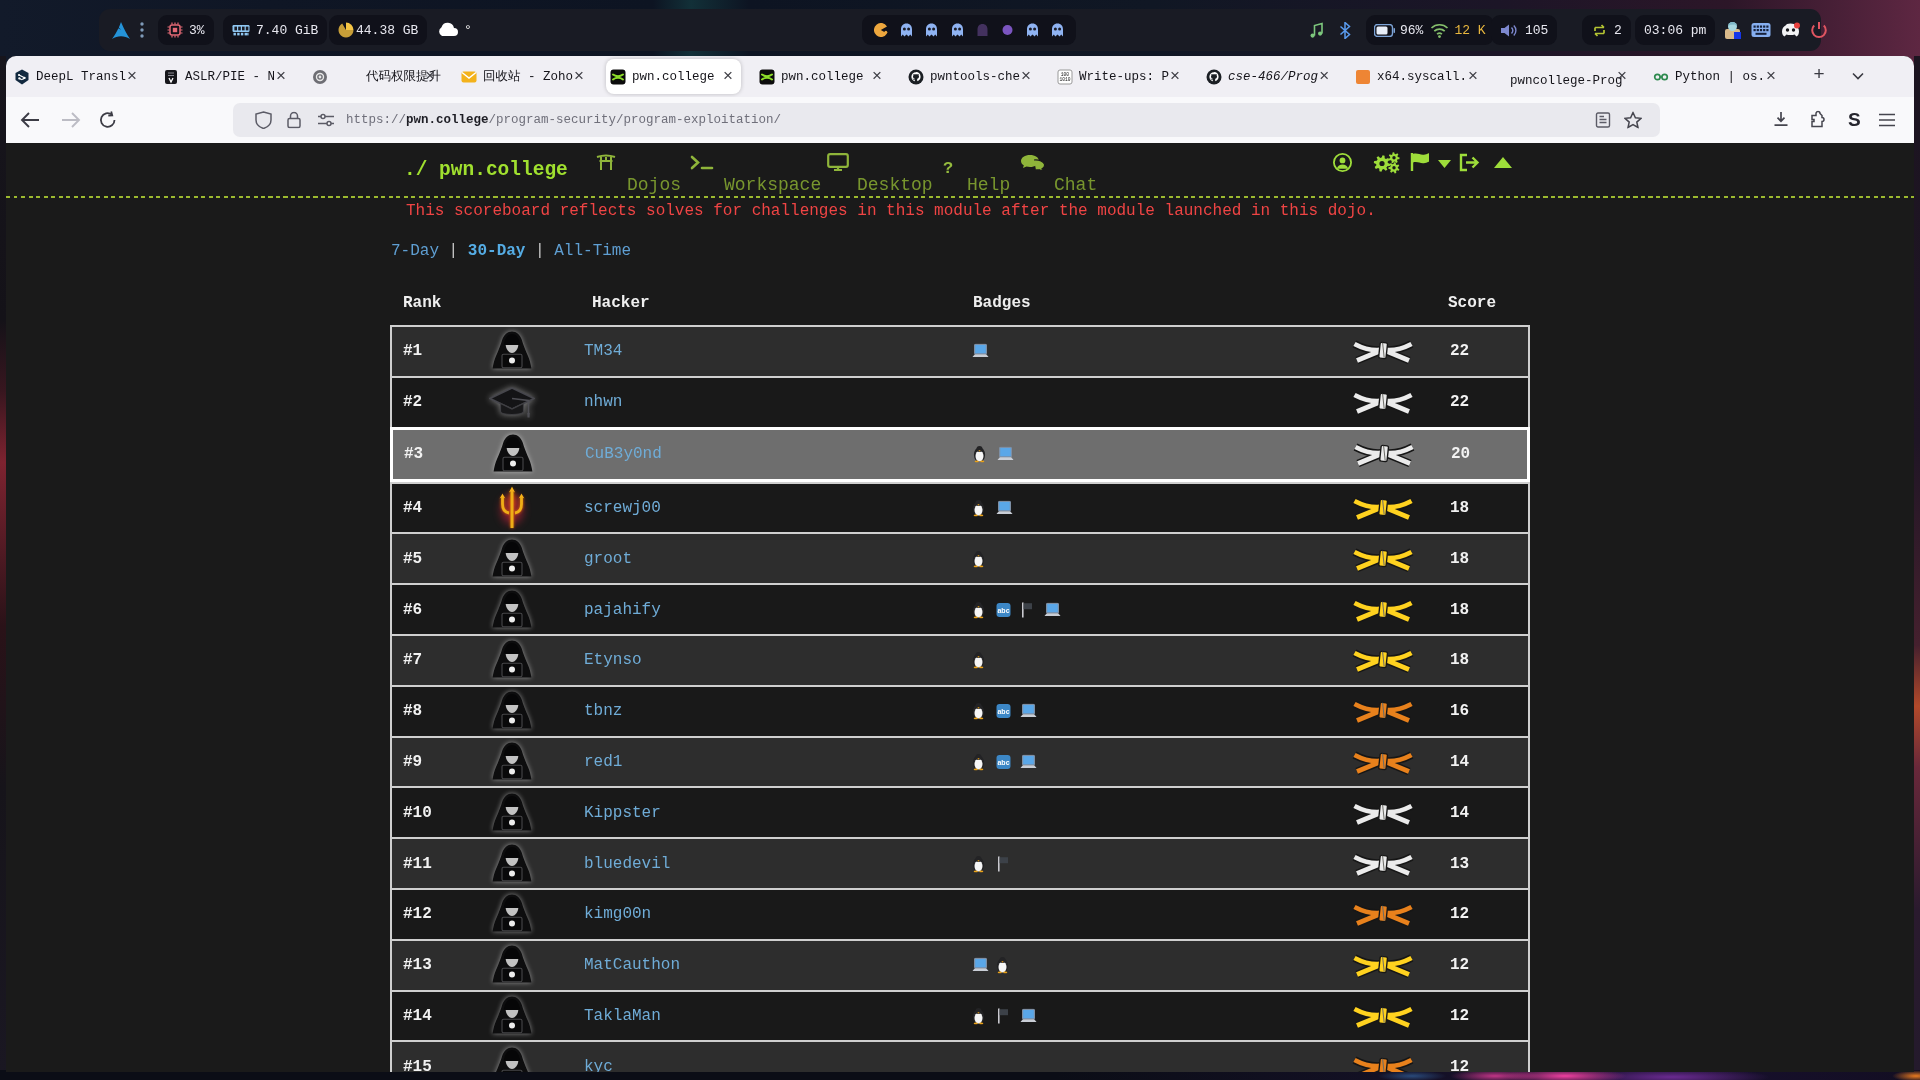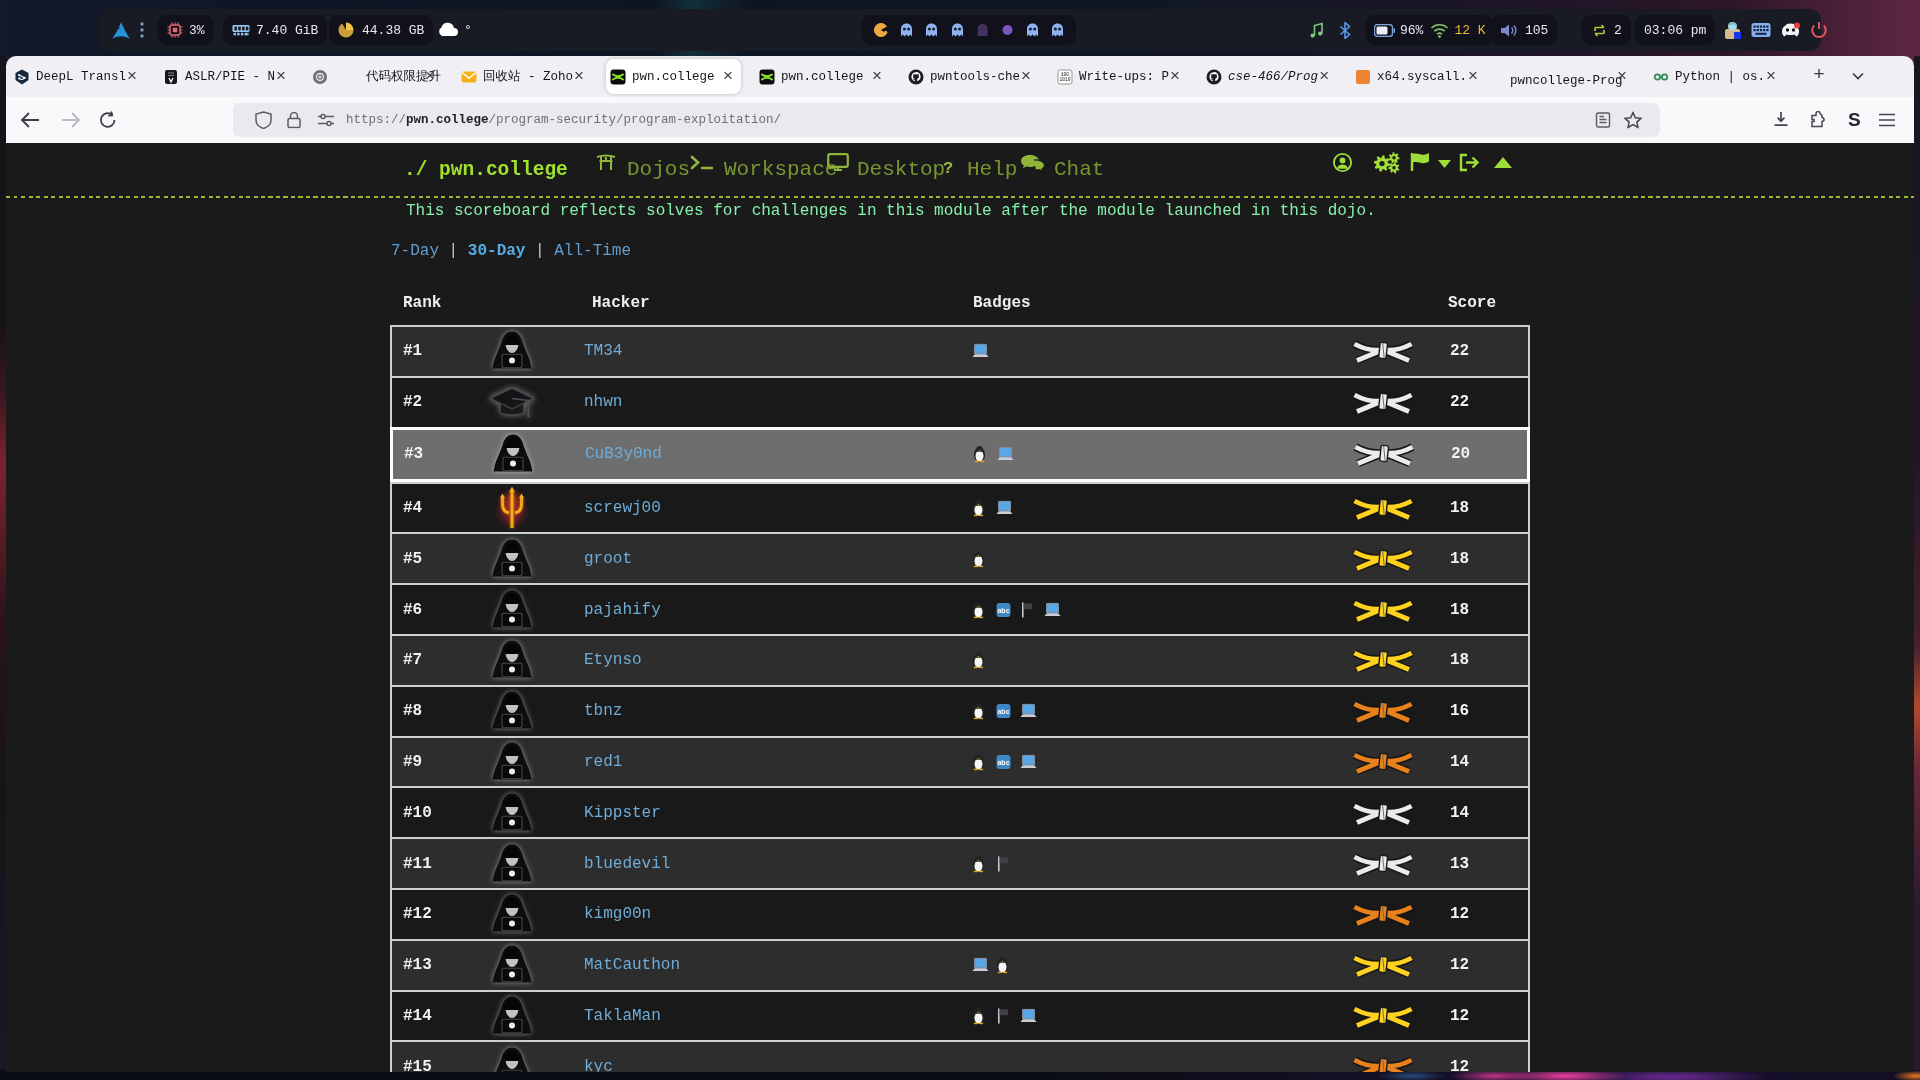--- a/index.html
+++ b/index.html
@@ -108,7 +108,7 @@
       </svg>
   <span class="txt">7.40 GiB</span>
 </div>
-<div class="pill" style="position:absolute;left:230px;top:6px;padding:0 9px;gap:8px;">
+<div class="pill" style="position:absolute;left:230px;top:6px;padding:0 9px;gap:2px;">
   <svg width="16" height="16" viewBox="0 0 16 16">
         <path d="M8,8 L8,0.5 A7.5,7.5 0 0 1 15.5,8 Z" fill="#f5c544"></path>
         <path d="M8,8 L15.5,8 A7.5,7.5 0 1 1 4.2,1.5 Z" fill="#e8b73e" opacity=".85"></path>

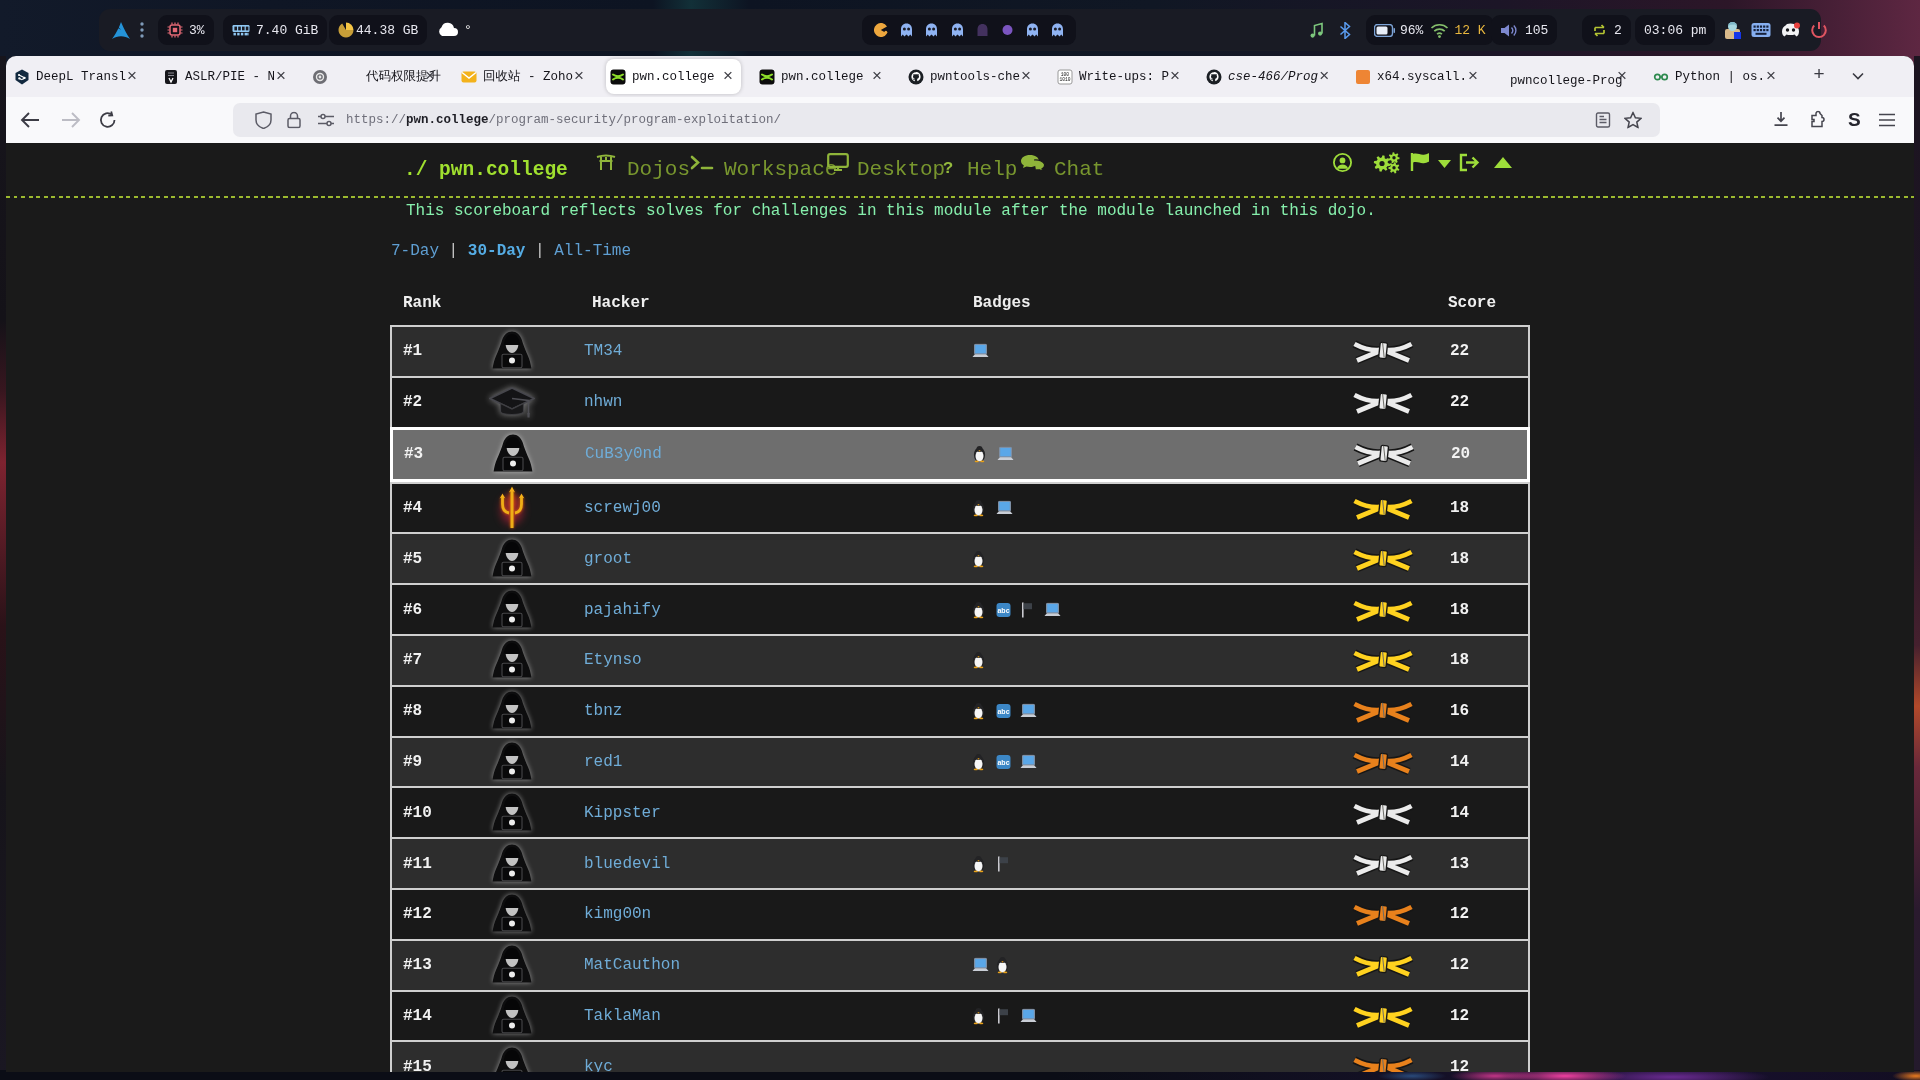--- a/index.html
+++ b/index.html
@@ -44,7 +44,7 @@
 #pnav:after { content:""; position:absolute; left:0; top:53px; width:1908px; height:2px;
   background:repeating-linear-gradient(90deg,#9cb92f 0,#9cb92f 4px,transparent 4px,transparent 7.5px); }
 .brand { position:absolute; left:398px; top:16px; font-size:19.5px; font-weight:bold; color:#a0e02f; }
-.nvl { position:absolute; top:15px; font-size:21px; color:#78962e; }
+.nvl { position:absolute; top:32px; font-size:18px; color:#78962e; }
 .nvi { position:absolute; }
 #para { position:absolute; left:400px; top:59px; font-size:16px; color:#86efac; }
 #filters { position:absolute; left:385px; top:99px; font-size:16px; color:#c8c8c8; }

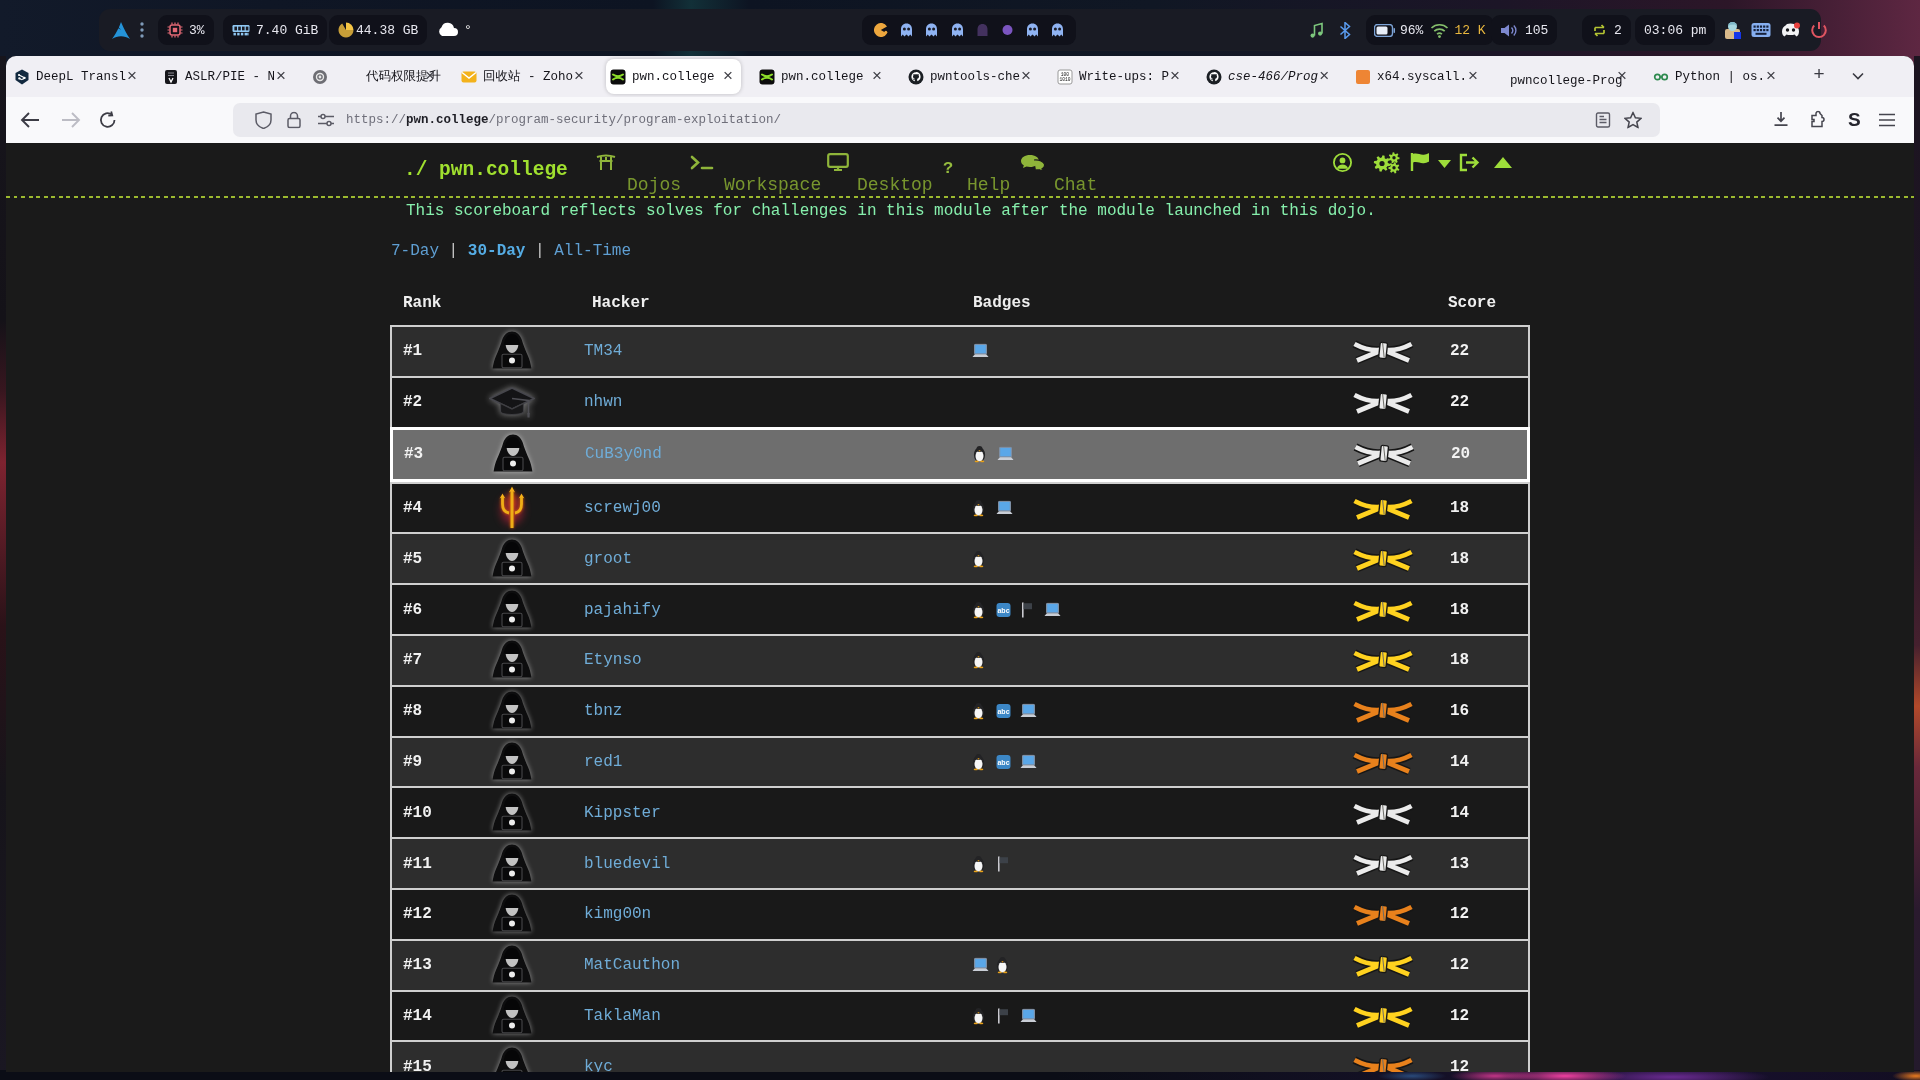--- a/index.html
+++ b/index.html
@@ -46,7 +46,7 @@
 .brand { position:absolute; left:398px; top:16px; font-size:19.5px; font-weight:bold; color:#a0e02f; }
 .nvl { position:absolute; top:32px; font-size:18px; color:#78962e; }
 .nvi { position:absolute; }
-#para { position:absolute; left:400px; top:59px; font-size:16px; color:#86efac; }
+#para { position:absolute; left:400px; top:59px; font-size:16px; color:#ef4444; }
 #filters { position:absolute; left:385px; top:99px; font-size:16px; color:#c8c8c8; }
 #filters a { color:#5f9fd3; text-decoration:none; }
 #filters b { color:#55ace4; }

